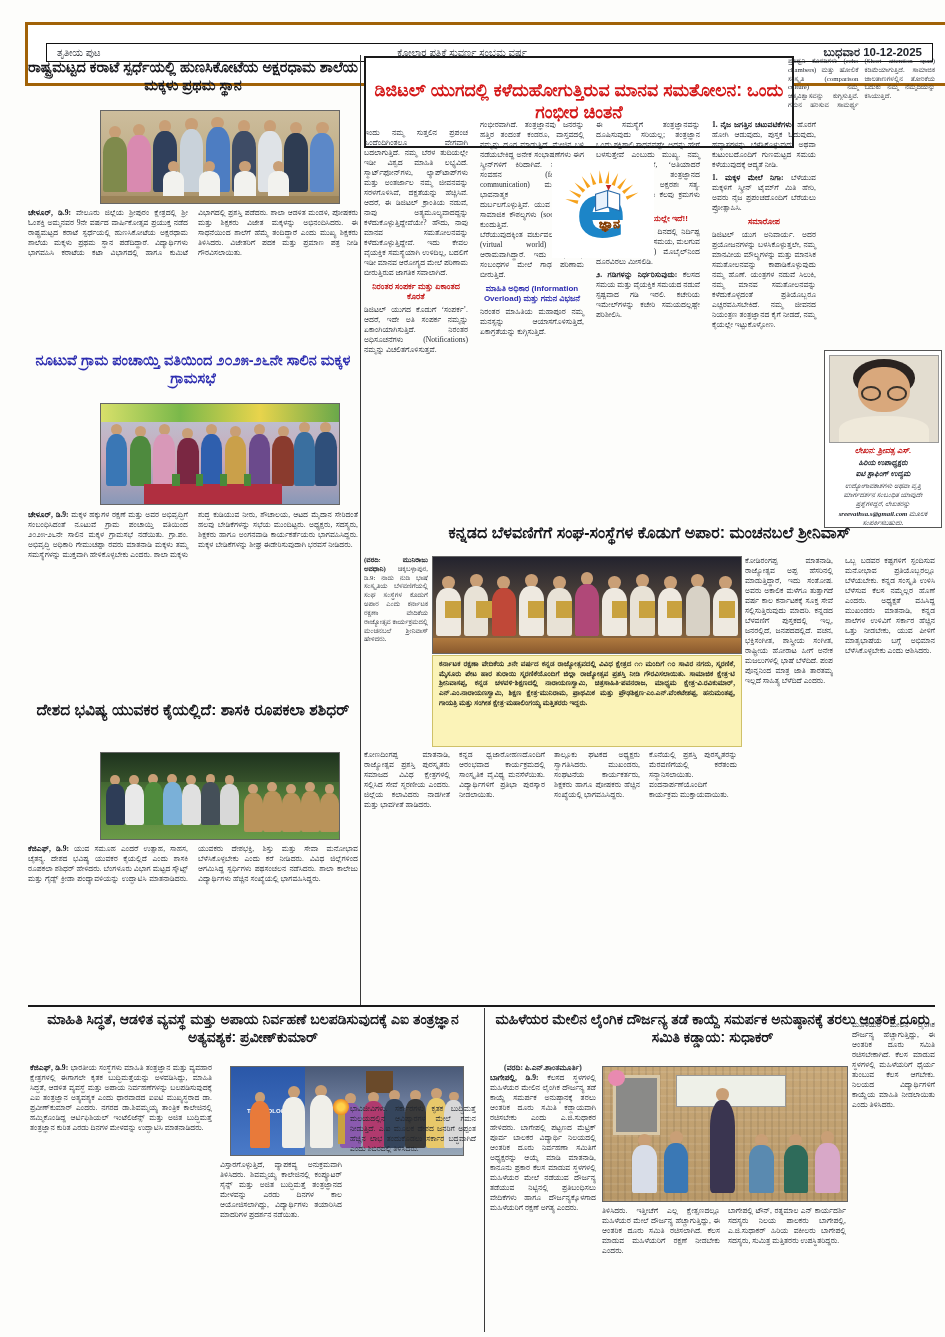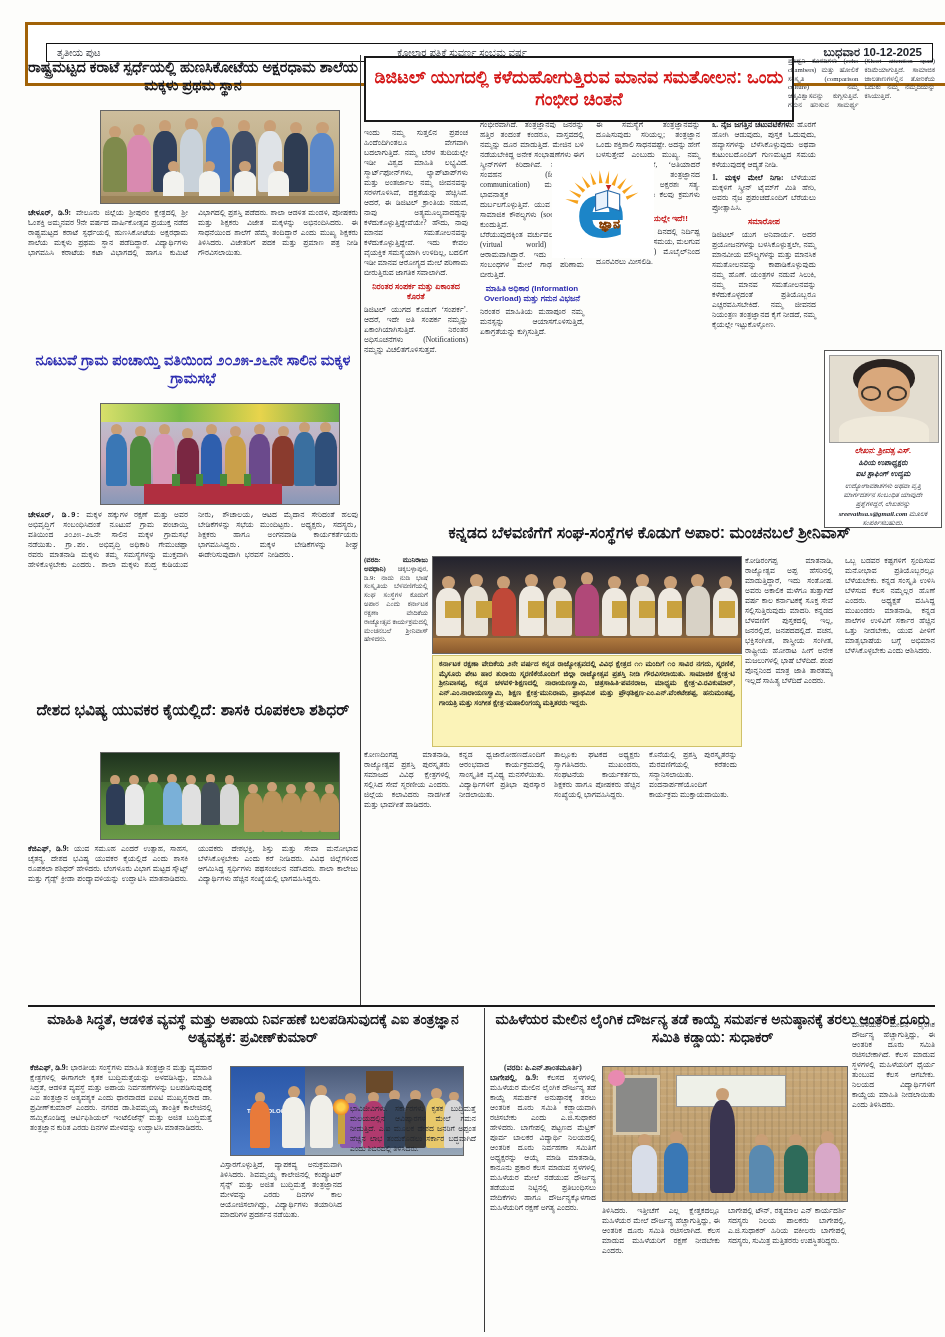--- a/index.html
+++ b/index.html
@@ -18,7 +18,7 @@
   .hl.black{color:#15151a;}
   .hl.blue{color:#2d2db0;}
   .hl.red{color:#d41818;}
-  .hl-box{border:2px solid #1a1a1a;background:#fff;display:flex;align-items:center;justify-content:center;padding:4px 6px;}
+  .hl-box{border:2px solid #1a1a1a;background:#fff;display:flex;align-items:center;justify-content:center;padding:17px 6px;}
 
   
   .bt{font-size:7.6px;line-height:1.32;text-align:justify;color:#23272f;}

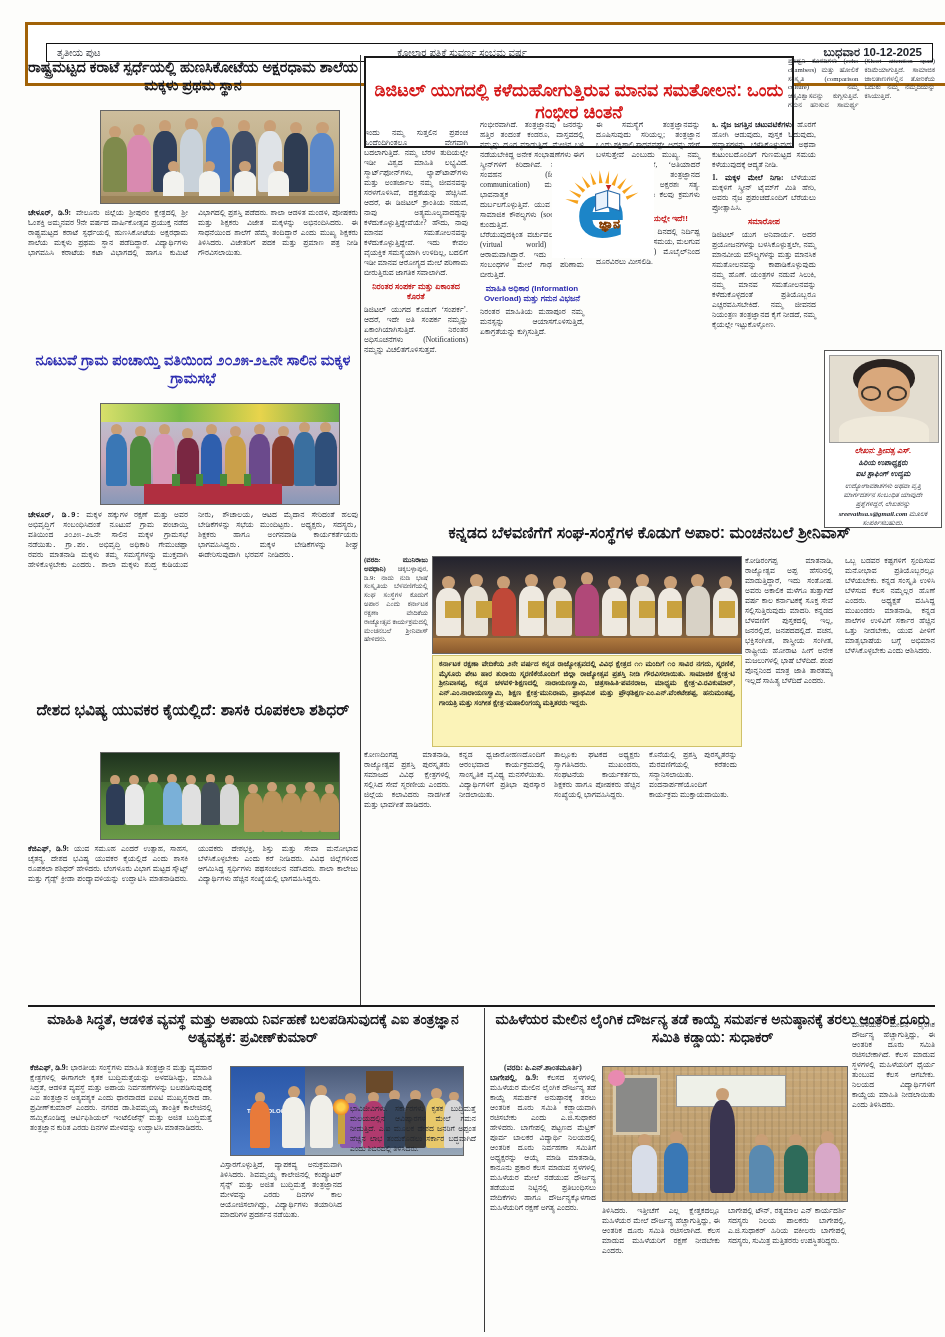--- a/index.html
+++ b/index.html
@@ -273,7 +273,7 @@
     <p class="item"><b>೧. ಡಿಜಿಟಲ್ ಡಿಟಾಕ್ಸ್:</b> <span>ದಿನದಲ್ಲಿ ನಿರ್ದಿಷ್ಟ ಸಮಯವನ್ನು (ಊಟದ ಸಮಯ, ಮಲಗುವ ಮುನ್ನ ಒಂದು ಗಂಟೆ) ಮೊಬೈಲ್‌ನಿಂದ ದೂರವಿರಲು ಮೀಸಲಿಡಿ.</span></p>
   </div>
   <div class="abs bt" style="left:712px;top:120px;width:104px;height:398px;">
-    <p class="item"><b>೩. ನೈಜ ಜಗತ್ತಿನ ಚಟುವಟಿಕೆಗಳು:</b> <span>ಹೊರಗೆ ಹೋಗಿ ಆಡುವುದು, ಪುಸ್ತಕ ಓದುವುದು, ಹವ್ಯಾಸಗಳನ್ನು ಬೆಳೆಸಿಕೊಳ್ಳುವುದು ಅಥವಾ ಕುಟುಂಬದೊಂದಿಗೆ ಗುಣಮಟ್ಟದ ಸಮಯ ಕಳೆಯುವುದಕ್ಕೆ ಆದ್ಯತೆ ನೀಡಿ.</span></p>
+    <p class="item"><b>1. ನೈಜ ಜಗತ್ತಿನ ಚಟುವಟಿಕೆಗಳು:</b> <span>ಹೊರಗೆ ಹೋಗಿ ಆಡುವುದು, ಪುಸ್ತಕ ಓದುವುದು, ಹವ್ಯಾಸಗಳನ್ನು ಬೆಳೆಸಿಕೊಳ್ಳುವುದು ಅಥವಾ ಕುಟುಂಬದೊಂದಿಗೆ ಗುಣಮಟ್ಟದ ಸಮಯ ಕಳೆಯುವುದಕ್ಕೆ ಆದ್ಯತೆ ನೀಡಿ.</span></p>
     <p class="item"><b>1. ಮಕ್ಕಳ ಮೇಲೆ ನಿಗಾ:</b> <span>ಬೆಳೆಯುವ ಮಕ್ಕಳಿಗೆ ಸ್ಕ್ರೀನ್ ಟೈಮ್‌ಗೆ ಮಿತಿ ಹೇರಿ, ಅವರು ನೈಜ ಪ್ರಪಂಚದೊಂದಿಗೆ ಬೆರೆಯಲು ಪ್ರೋತ್ಸಾಹಿಸಿ.</span></p>
     <div class="subhead red">ಸಮಾರೋಪ</div>
     <p>ಡಿಜಿಟಲ್ ಯುಗ ಅನಿವಾರ್ಯ. ಅದರ ಪ್ರಯೋಜನಗಳನ್ನು ಬಳಸಿಕೊಳ್ಳುತ್ತಲೇ, ನಮ್ಮ ಮಾನವೀಯ ಮೌಲ್ಯಗಳನ್ನು ಮತ್ತು ಮಾನಸಿಕ ಸಮತೋಲನವನ್ನು ಕಾಪಾಡಿಕೊಳ್ಳುವುದು ನಮ್ಮ ಹೊಣೆ. ಯಂತ್ರಗಳ ನಡುವೆ ಸಿಲುಕಿ, ನಮ್ಮ ಮಾನವ ಸಮತೋಲನವನ್ನು ಕಳೆದುಕೊಳ್ಳದಂತೆ ಪ್ರತಿಯೊಬ್ಬರೂ ಎಚ್ಚರವಹಿಸಬೇಕಿದೆ. ನಮ್ಮ ಜೀವನದ ನಿಯಂತ್ರಣ ತಂತ್ರಜ್ಞಾನದ ಕೈಗೆ ನೀಡದೆ, ನಮ್ಮ ಕೈಯಲ್ಲೇ ಇಟ್ಟುಕೊಳ್ಳೋಣ.</p>

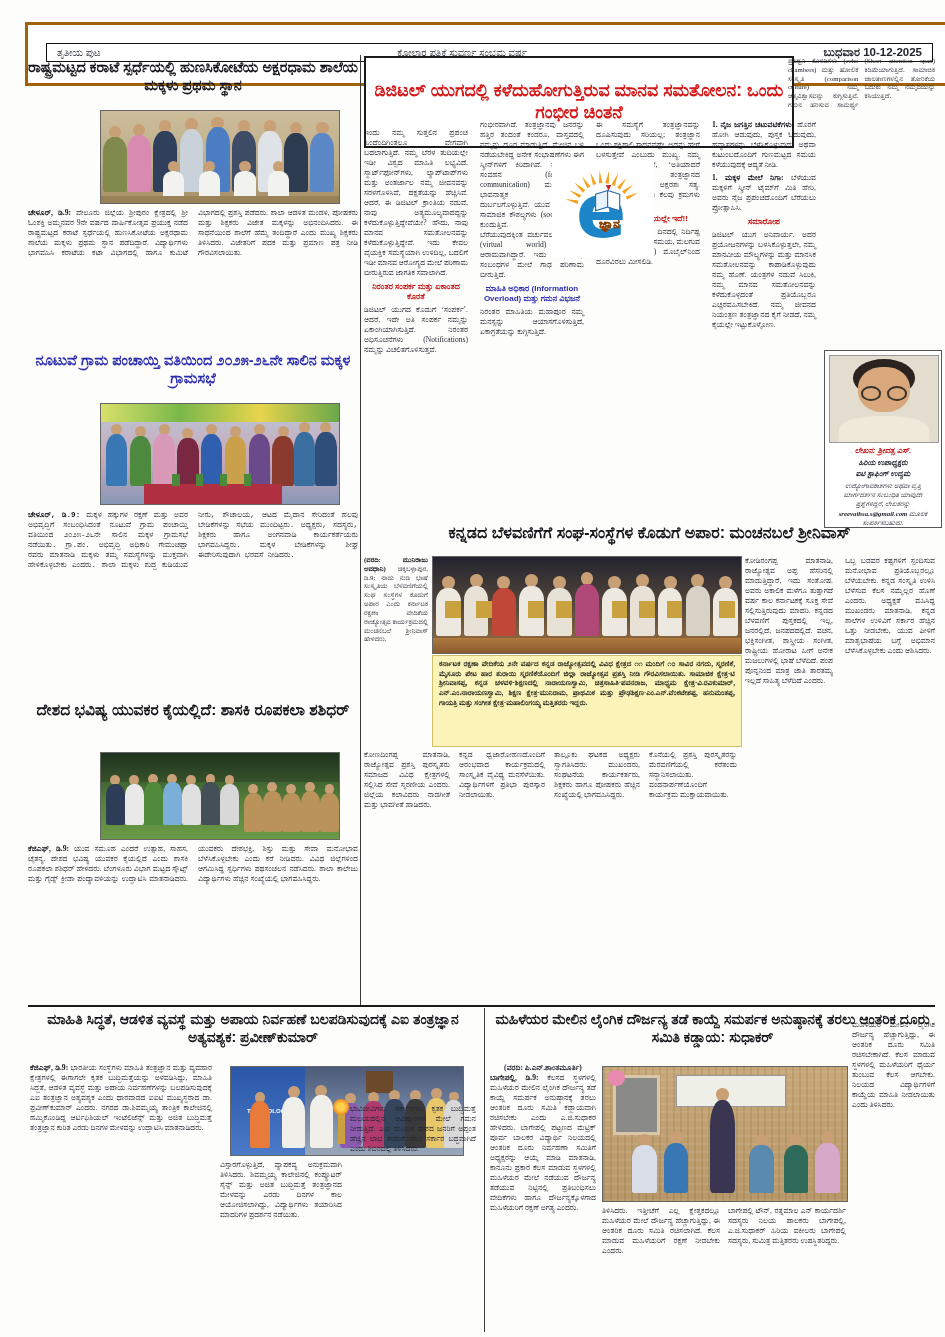--- a/index.html
+++ b/index.html
@@ -271,6 +271,7 @@
     <p>ಈ ಸಮಸ್ಯೆಗೆ ತಂತ್ರಜ್ಞಾನವನ್ನು ದೂಷಿಸುವುದು ಸರಿಯಲ್ಲ; ತಂತ್ರಜ್ಞಾನ ಒಂದು ಶಕ್ತಿಶಾಲಿ ಸಾಧನವಷ್ಟೇ. ಅದನ್ನು ಹೇಗೆ ಬಳಸುತ್ತೇವೆ ಎಂಬುದು ಮುಖ್ಯ. ನಮ್ಮ ಹಿರಿಯರು ಹೇಳಿದಂತೆ, ‘ಅತಿಯಾದರೆ ಅಮೃತವೂ ವಿಷ’. ತಂತ್ರಜ್ಞಾನದ ಬಳಕೆಯಲ್ಲೂ ಇದು ಅಕ್ಷರಶಃ ಸತ್ಯ. ಸಮತೋಲನ ಸಾಧಿಸಲು ಕೆಲವು ಕ್ರಮಗಳು ಅಗತ್ಯ:</p>
     <div class="subhead red">ಪರಿಹಾರ ನಮ್ಮ ಕೈಯಲ್ಲೇ ಇದೆ!!</div>
     <p class="item"><b>೧. ಡಿಜಿಟಲ್ ಡಿಟಾಕ್ಸ್:</b> <span>ದಿನದಲ್ಲಿ ನಿರ್ದಿಷ್ಟ ಸಮಯವನ್ನು (ಊಟದ ಸಮಯ, ಮಲಗುವ ಮುನ್ನ ಒಂದು ಗಂಟೆ) ಮೊಬೈಲ್‌ನಿಂದ ದೂರವಿರಲು ಮೀಸಲಿಡಿ.</span></p>
+    <p class="item"><b>೨. ಗಡಿಗಳನ್ನು ನಿರ್ಧರಿಸುವುದು:</b> <span>ಕೆಲಸದ ಸಮಯ ಮತ್ತು ವೈಯಕ್ತಿಕ ಸಮಯದ ನಡುವೆ ಸ್ಪಷ್ಟವಾದ ಗಡಿ ಇರಲಿ. ಕಚೇರಿಯ ಇಮೇಲ್‌ಗಳನ್ನು ಕಚೇರಿ ಸಮಯದಲ್ಲಷ್ಟೇ ಪರಿಶೀಲಿಸಿ.</span></p>
   </div>
   <div class="abs bt" style="left:712px;top:120px;width:104px;height:398px;">
     <p class="item"><b>1. ನೈಜ ಜಗತ್ತಿನ ಚಟುವಟಿಕೆಗಳು:</b> <span>ಹೊರಗೆ ಹೋಗಿ ಆಡುವುದು, ಪುಸ್ತಕ ಓದುವುದು, ಹವ್ಯಾಸಗಳನ್ನು ಬೆಳೆಸಿಕೊಳ್ಳುವುದು ಅಥವಾ ಕುಟುಂಬದೊಂದಿಗೆ ಗುಣಮಟ್ಟದ ಸಮಯ ಕಳೆಯುವುದಕ್ಕೆ ಆದ್ಯತೆ ನೀಡಿ.</span></p>

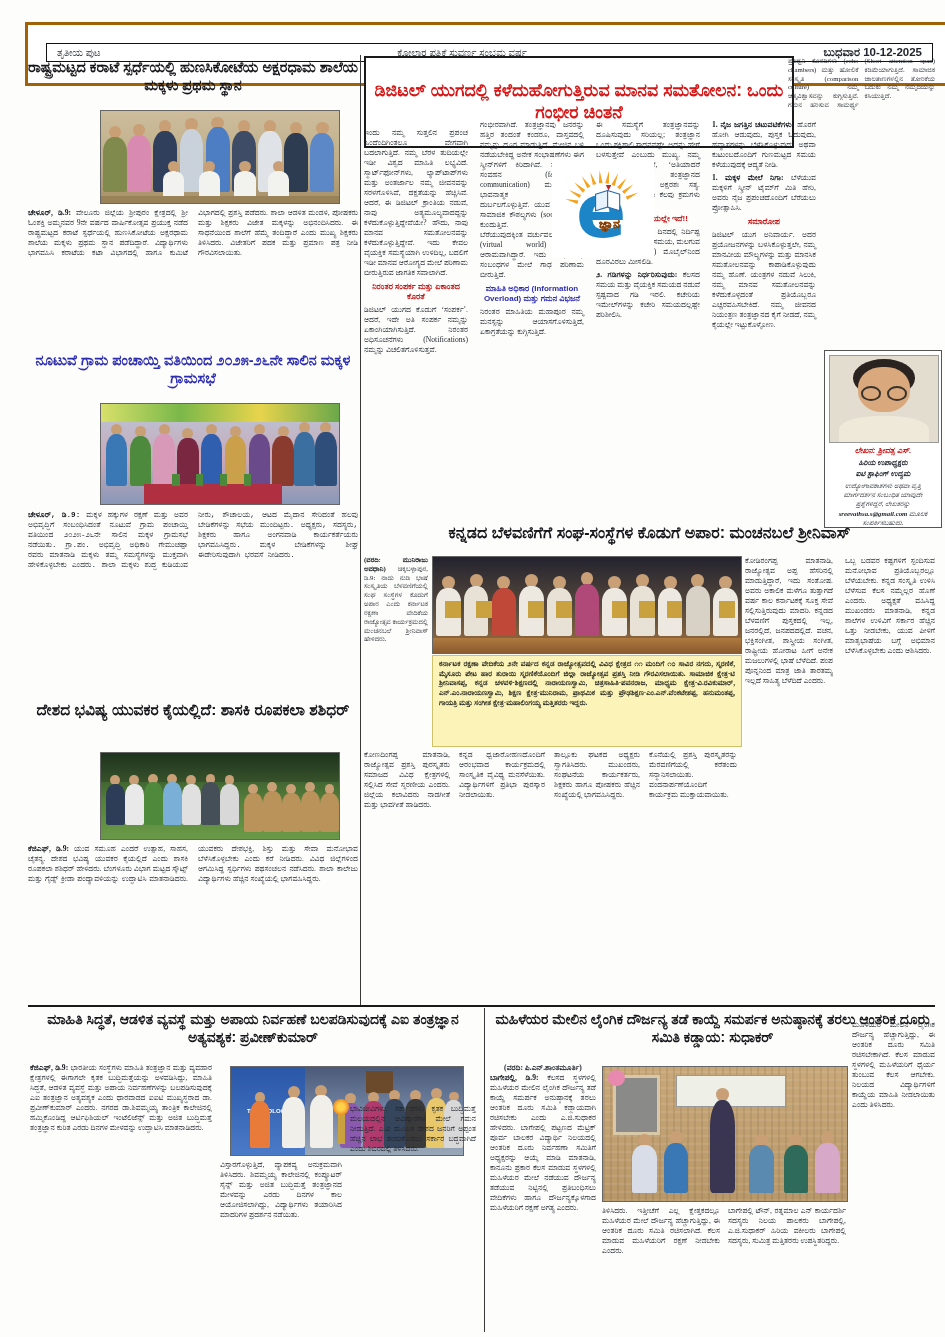--- a/index.html
+++ b/index.html
@@ -189,7 +189,7 @@
       <div class="panel" style="left: 50%; top: 70%; width: 3%; height: 12%; background: rgb(74, 138, 58);"></div>
       <div class="panel" style="left: 60%; top: 70%; width: 3%; height: 12%; background: rgb(74, 138, 58);"></div>
     </div>
-  <div class="abs bt twocol" style="left:28px;top:510px;width:330px;height:184px;font-family:Liberation Mono, monospace;">
+  <div class="abs bt twocol" style="left:28px;top:510px;width:330px;height:184px;">
     <b>ಚೇಳೂರ್, ಡಿ.9:</b>
     <span>ಮಕ್ಕಳ ಹಕ್ಕುಗಳ ರಕ್ಷಣೆ ಮತ್ತು ಅವರ ಅಭಿವೃದ್ಧಿಗೆ ಸಂಬಂಧಿಸಿದಂತೆ ನೂಟುವೆ ಗ್ರಾಮ ಪಂಚಾಯ್ತಿ ವತಿಯಿಂದ ೨೦೨೫-೨೬ನೇ ಸಾಲಿನ ಮಕ್ಕಳ ಗ್ರಾಮಸಭೆ ನಡೆಯಿತು. ಗ್ರಾ.ಪಂ. ಅಭಿವೃದ್ಧಿ ಅಧಿಕಾರಿ ಗೇಮುಚಪ್ಪಾ ರವರು ಮಾತನಾಡಿ ಮಕ್ಕಳು ತಮ್ಮ ಸಮಸ್ಯೆಗಳನ್ನು ಮುಕ್ತವಾಗಿ ಹೇಳಿಕೊಳ್ಳಬೇಕು ಎಂದರು. ಶಾಲಾ ಮಕ್ಕಳು ಶುದ್ಧ ಕುಡಿಯುವ ನೀರು, ಶೌಚಾಲಯ, ಆಟದ ಮೈದಾನ ಸೇರಿದಂತೆ ಹಲವು ಬೇಡಿಕೆಗಳನ್ನು ಸಭೆಯ ಮುಂದಿಟ್ಟರು. ಅಧ್ಯಕ್ಷರು, ಸದಸ್ಯರು, ಶಿಕ್ಷಕರು ಹಾಗೂ ಅಂಗನವಾಡಿ ಕಾರ್ಯಕರ್ತೆಯರು ಭಾಗವಹಿಸಿದ್ದರು. ಮಕ್ಕಳ ಬೇಡಿಕೆಗಳನ್ನು ಶೀಘ್ರ ಈಡೇರಿಸುವುದಾಗಿ ಭರವಸೆ ನೀಡಿದರು.</span>
   </div>

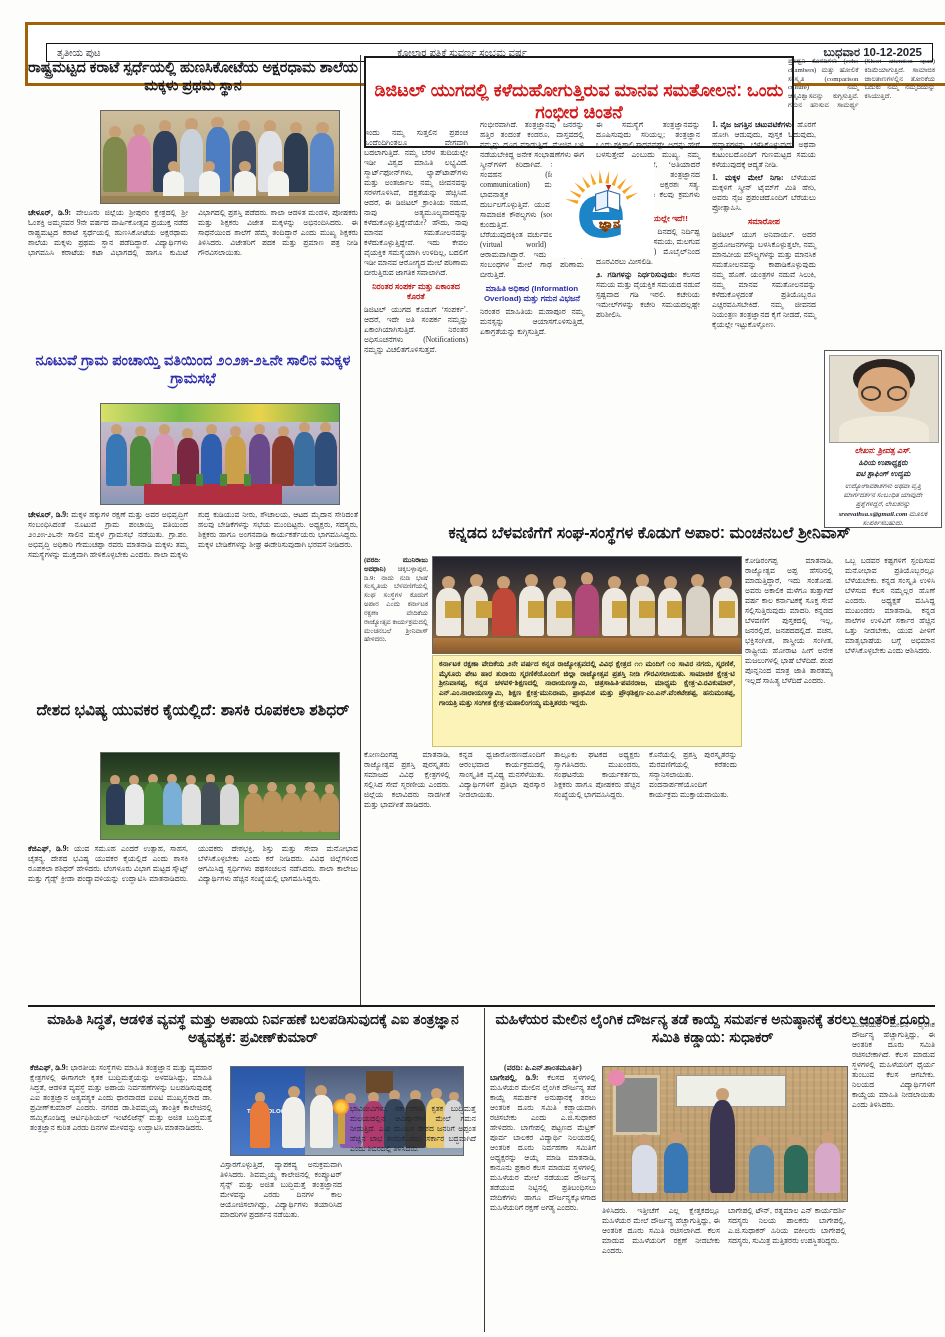--- a/index.html
+++ b/index.html
@@ -483,7 +483,7 @@
         <div class="torso" style="background: rgb(216, 168, 200);"></div>
       </div>
     </div>
-  <div class="abs bt" style="left:602px;top:1206px;width:118px;height:126px;">ತಿಳಿಸಿದರು. ಇತ್ತೀಚೆಗೆ ಎಲ್ಲ ಕ್ಷೇತ್ತಕದಲ್ಲೂ ಮಹಿಳೆಯರ ಮೇಲೆ ದೌರ್ಜನ್ಯ ಹೆಚ್ಚಾಗುತ್ತಿದ್ದು, ಈ ಆಂತರಿಕ ದೂರು ಸಮಿತಿ ರಚಿಸಲಾಗಿದೆ. ಕೆಲಸ ಮಾಡುವ ಮಹಿಳೆಯರಿಗೆ ರಕ್ಷಣೆ ನೀಡಬೇಕು ಎಂದರು.</div>
+  <div class="abs bt" style="left:602px;top:1206px;width:118px;height:126px;">ತಿಳಿಸಿದರು. ಇತ್ತೀಚೆಗೆ ಎಲ್ಲ ಕ್ಷೇತ್ಷಣದಲ್ಲೂ ಮಹಿಳೆಯರ ಮೇಲೆ ದೌರ್ಜನ್ಯ ಹೆಚ್ಚಾಗುತ್ತಿದ್ದು, ಈ ಆಂತರಿಕ ದೂರು ಸಮಿತಿ ರಚಿಸಲಾಗಿದೆ. ಕೆಲಸ ಮಾಡುವ ಮಹಿಳೆಯರಿಗೆ ರಕ್ಷಣೆ ನೀಡಬೇಕು ಎಂದರು.</div>
   <div class="abs bt" style="left:728px;top:1206px;width:118px;height:126px;">ಬಾಗೇಪಲ್ಲಿ ಟೌನ್, ರತ್ನಮಾಲ ಎನ್ ಕಾರ್ಯದರ್ಶಿ ಸದಸ್ಯರು ನಿಲಯ ಪಾಲಕರು ಬಾಗೇಪಲ್ಲಿ, ಎ.ಜಿ.ಸುಧಾಕರ್ ಹಿರಿಯ ವಕೀಲರು ಬಾಗೇಪಲ್ಲಿ ಸದಸ್ಯರು, ಸುಮಿತ್ರ ಮತ್ತಿತರರು ಉಪಸ್ಥಿತರಿದ್ದರು.</div>
   <div class="abs bt" style="left:852px;top:1020px;width:83px;height:268px;">ಮಹಿಳೆಯರ ಮೇಲಿನ ಲೈಂಗಿಕ ದೌರ್ಜನ್ಯ ಹೆಚ್ಚಾಗುತ್ತಿದ್ದು, ಈ ಆಂತರಿಕ ದೂರು ಸಮಿತಿ ರಚಿಸಬೇಕಾಗಿದೆ. ಕೆಲಸ ಮಾಡುವ ಸ್ಥಳಗಳಲ್ಲಿ ಮಹಿಳೆಯರಿಗೆ ಧೈರ್ಯ ತುಂಬುವ ಕೆಲಸ ಆಗಬೇಕು. ನಿಲಯದ ವಿದ್ಯಾರ್ಥಿಗಳಿಗೆ ಕಾಯ್ದೆಯ ಮಾಹಿತಿ ನೀಡಲಾಯಿತು ಎಂದು ತಿಳಿಸಿದರು.</div>
 

